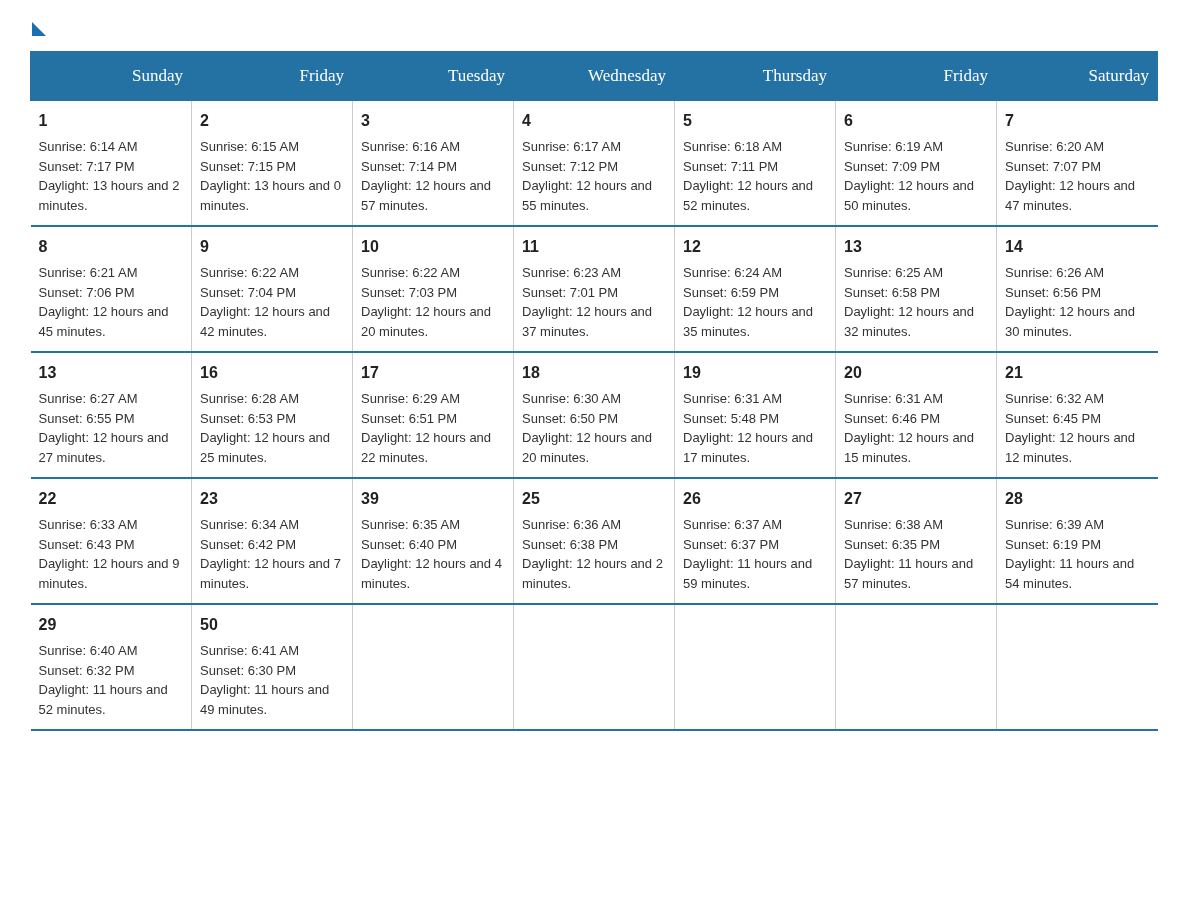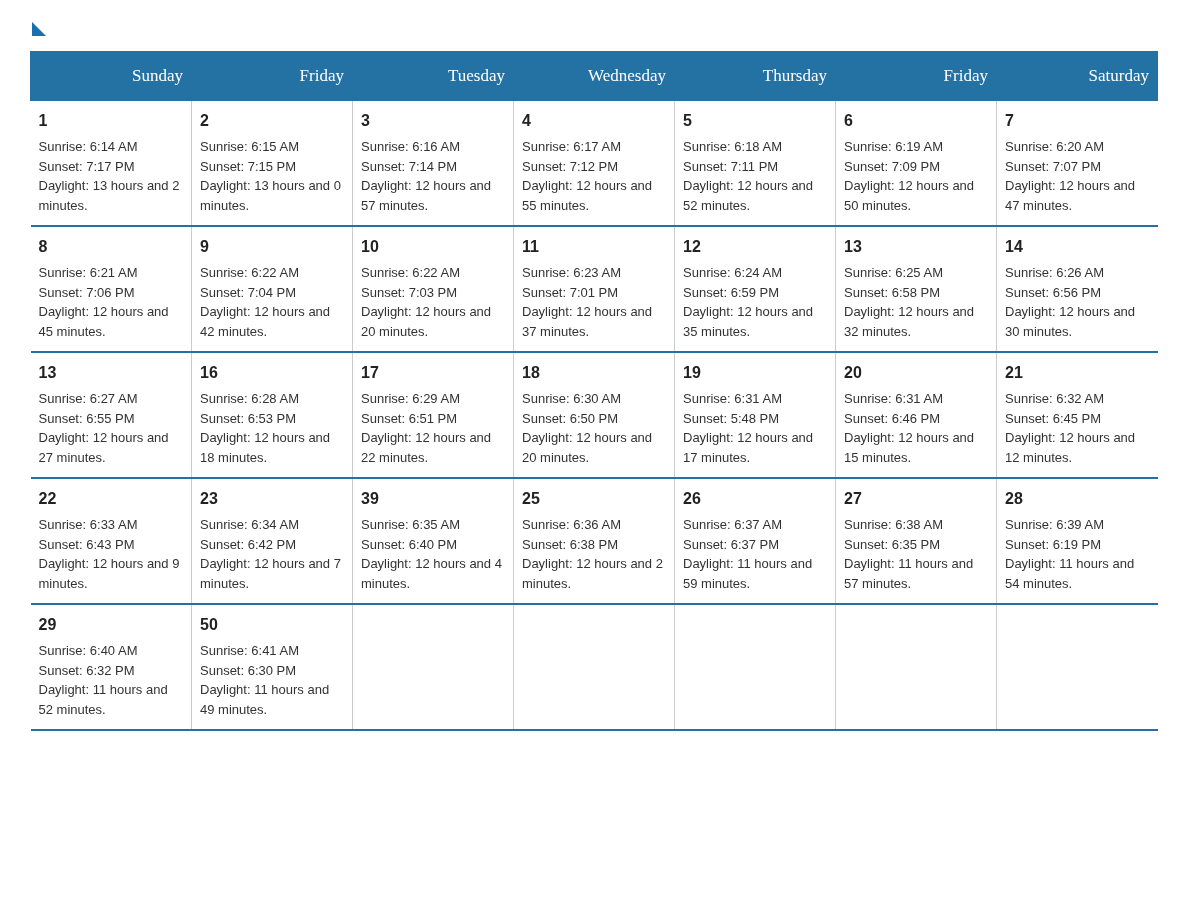--- a/index.html
+++ b/index.html
@@ -236,7 +236,7 @@
         <span class="day-number">16</span>
         <span>Sunrise: 6:28 AM</span><br>
         <span>Sunset: 6:53 PM</span><br>
-        <span>Daylight: 12 hours and 18 minutes.</span>
+        <span>Daylight: 12 hours and 25 minutes.</span>
       </td>
         <td>
         <span class="day-number">17</span>

